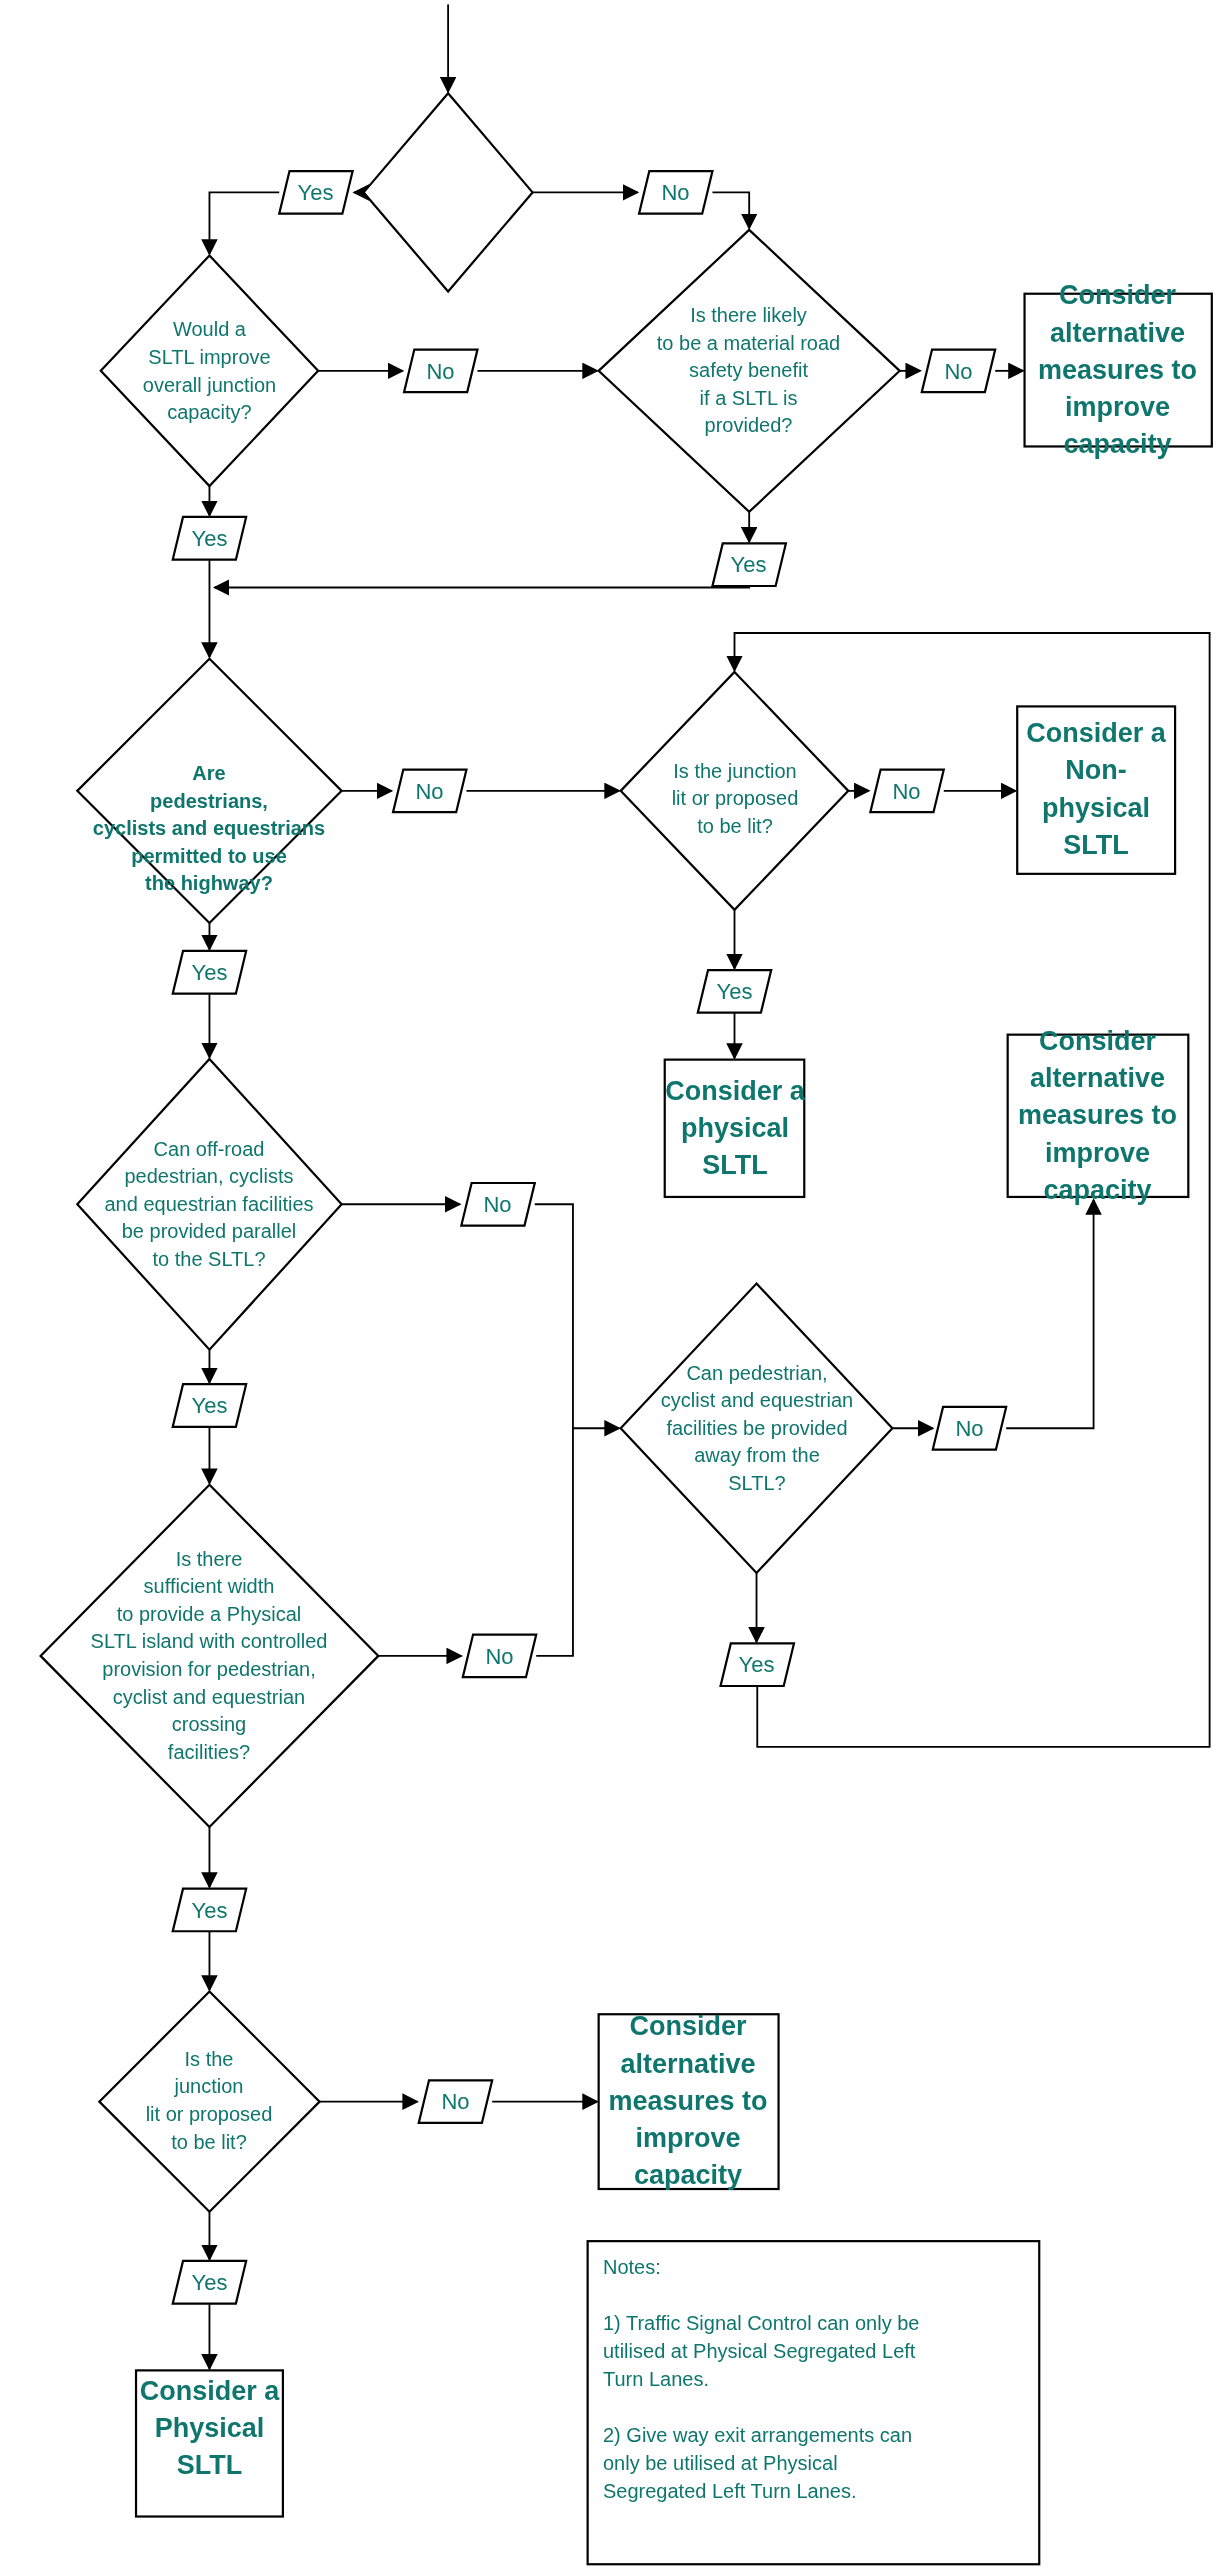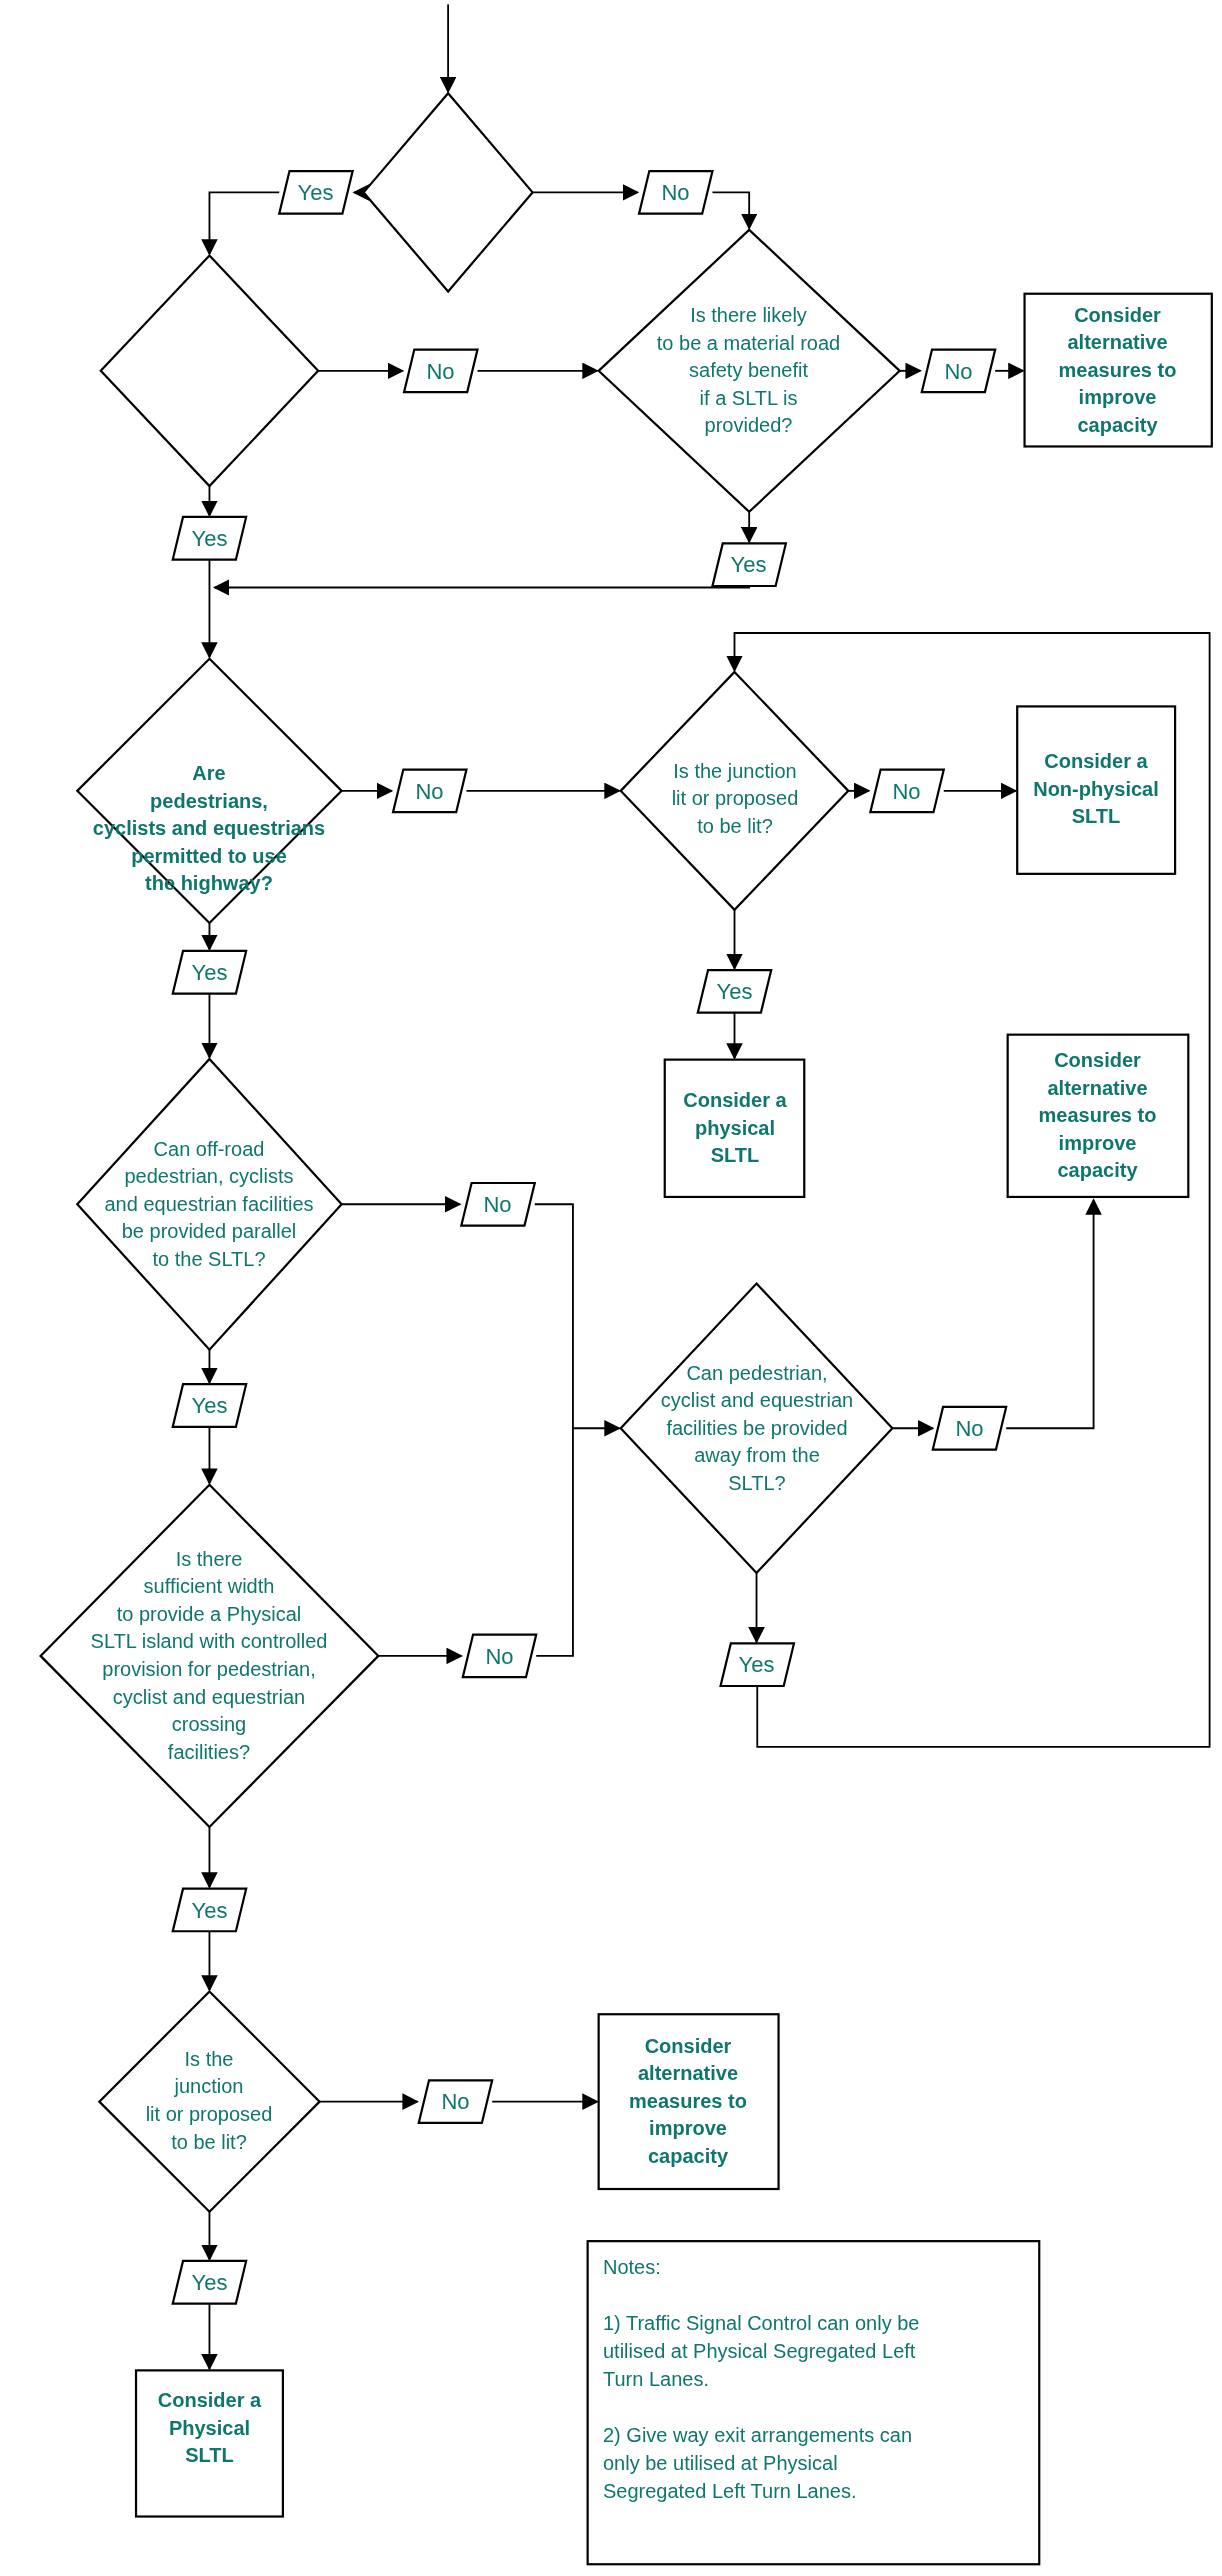--- a/index.html
+++ b/index.html
@@ -13,7 +13,7 @@
     text-align:center;white-space:pre-line;pointer-events:none;color:#0f766e;
   }
   .q{font-size:20px;line-height:1.38;}
-  .b{font-size:20px;line-height:1.38;font-weight:bold;}
+  .b{font-size:27px;line-height:1.38;font-weight:bold;}
   .lbl{font-size:22px;line-height:1;}
   .notes{
     align-items:flex-start;justify-content:flex-start;text-align:left;

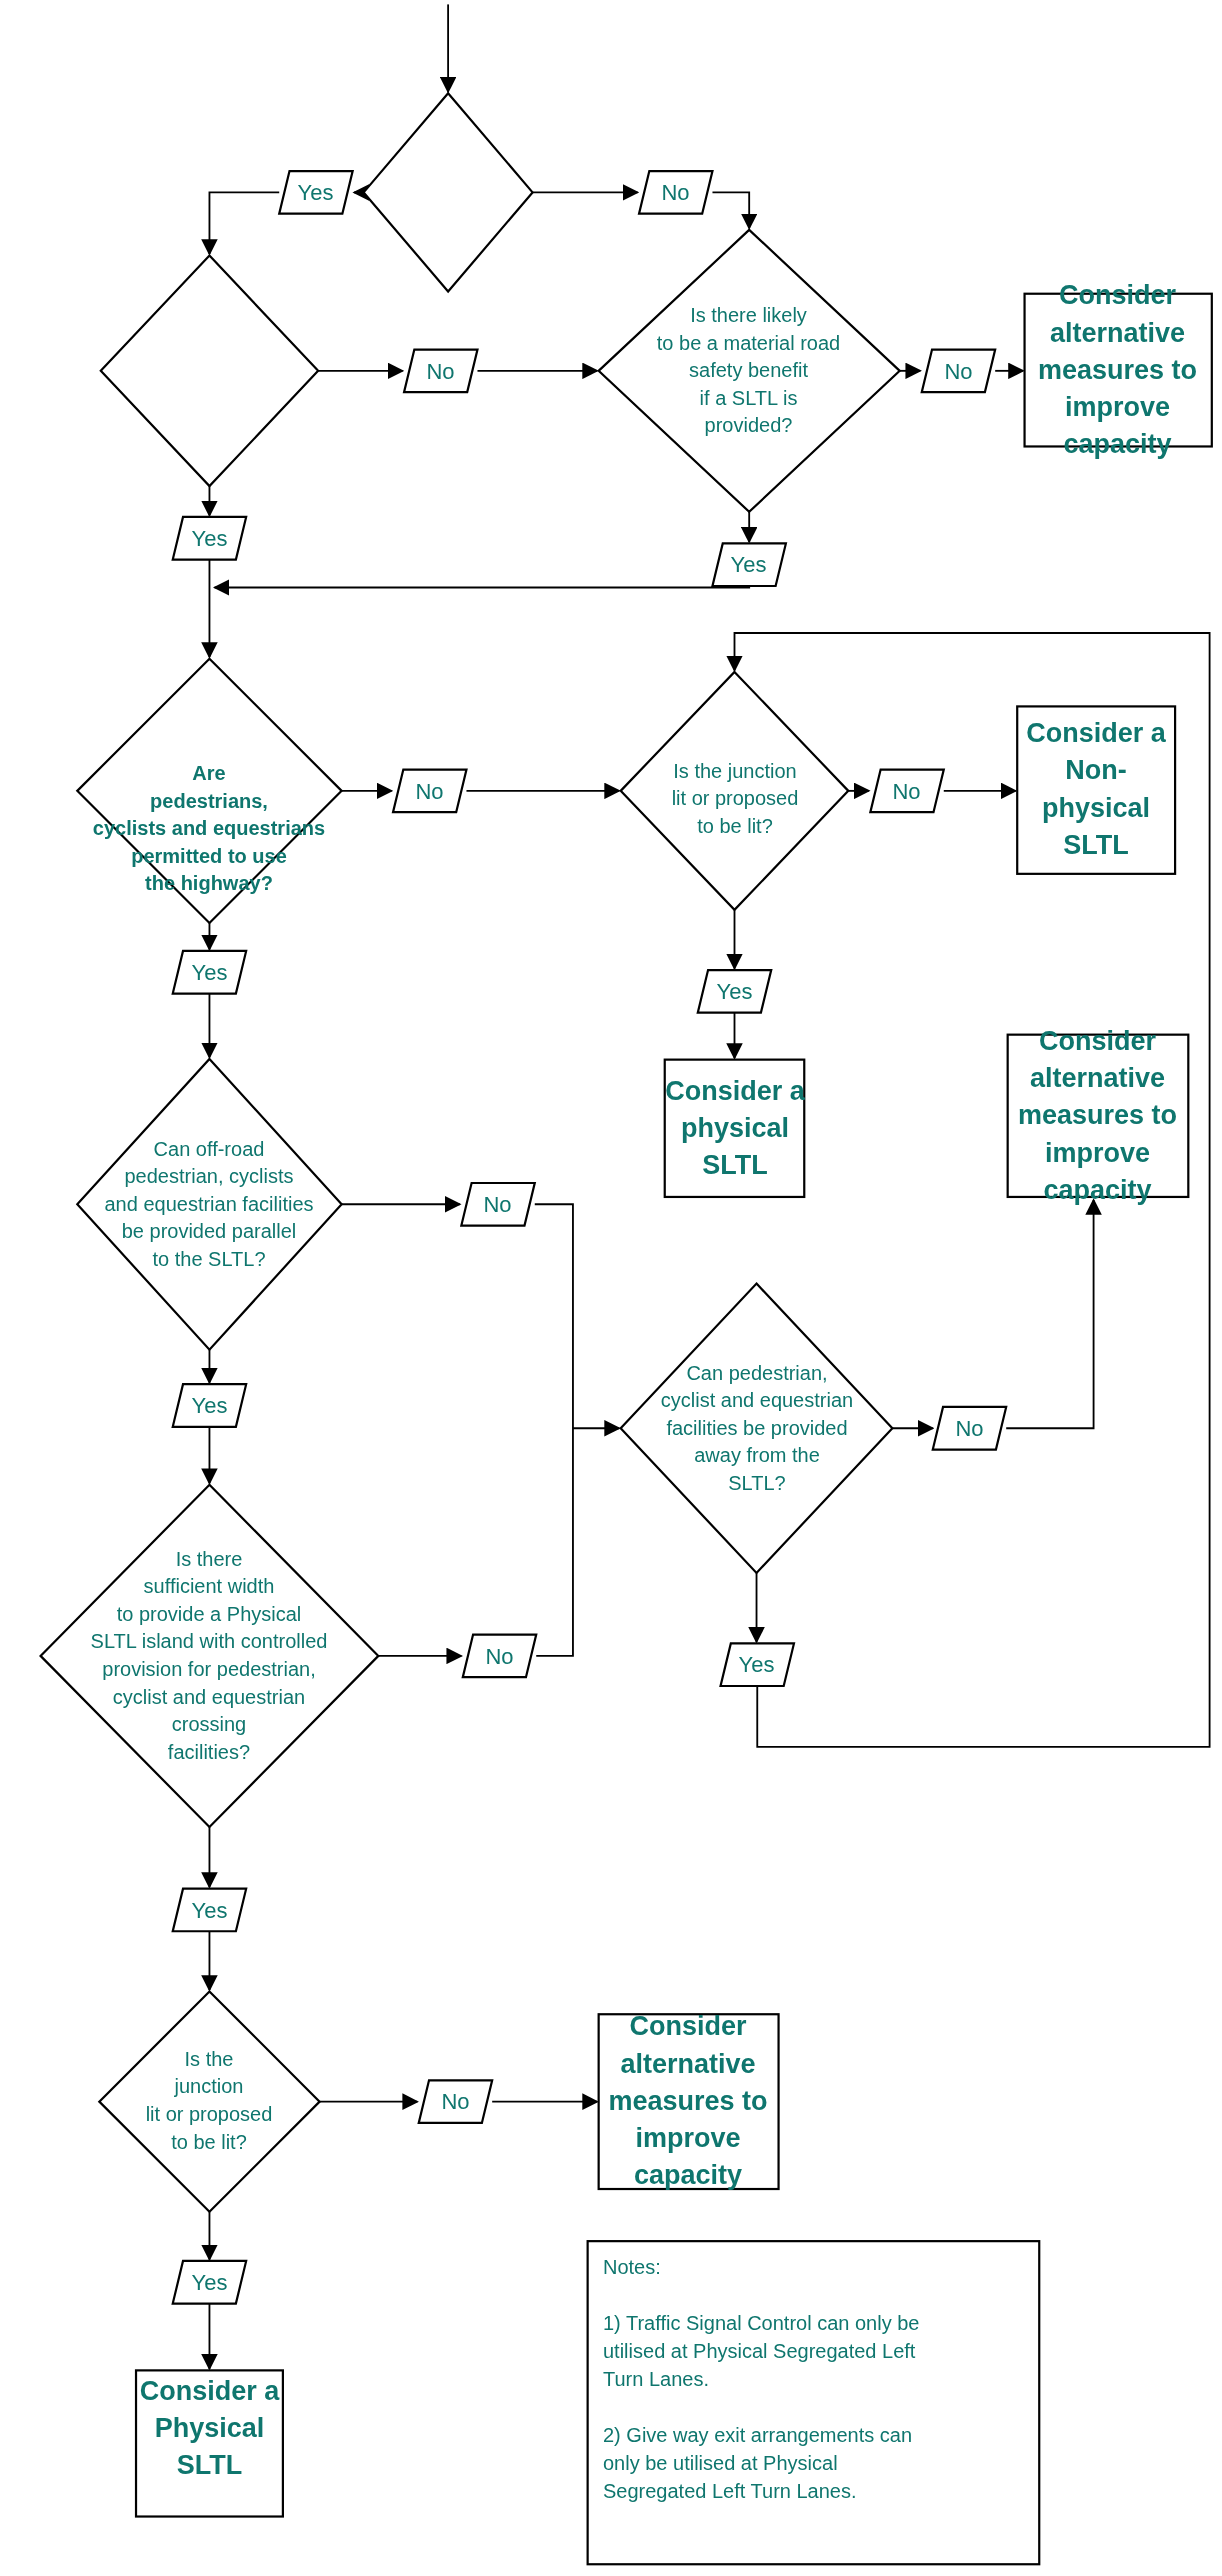--- a/index.html
+++ b/index.html
@@ -113,6 +113,10 @@
     </g>
   </svg>
 
+  <div class="txt q" style="left:101px;top:256px;width:217px;height:231px;">Would a
+SLTL improve
+overall junction
+capacity?</div>
   <div class="txt q" style="left:598px;top:230px;width:301px;height:282px;">Is there likely
 to be a material road
 safety benefit

